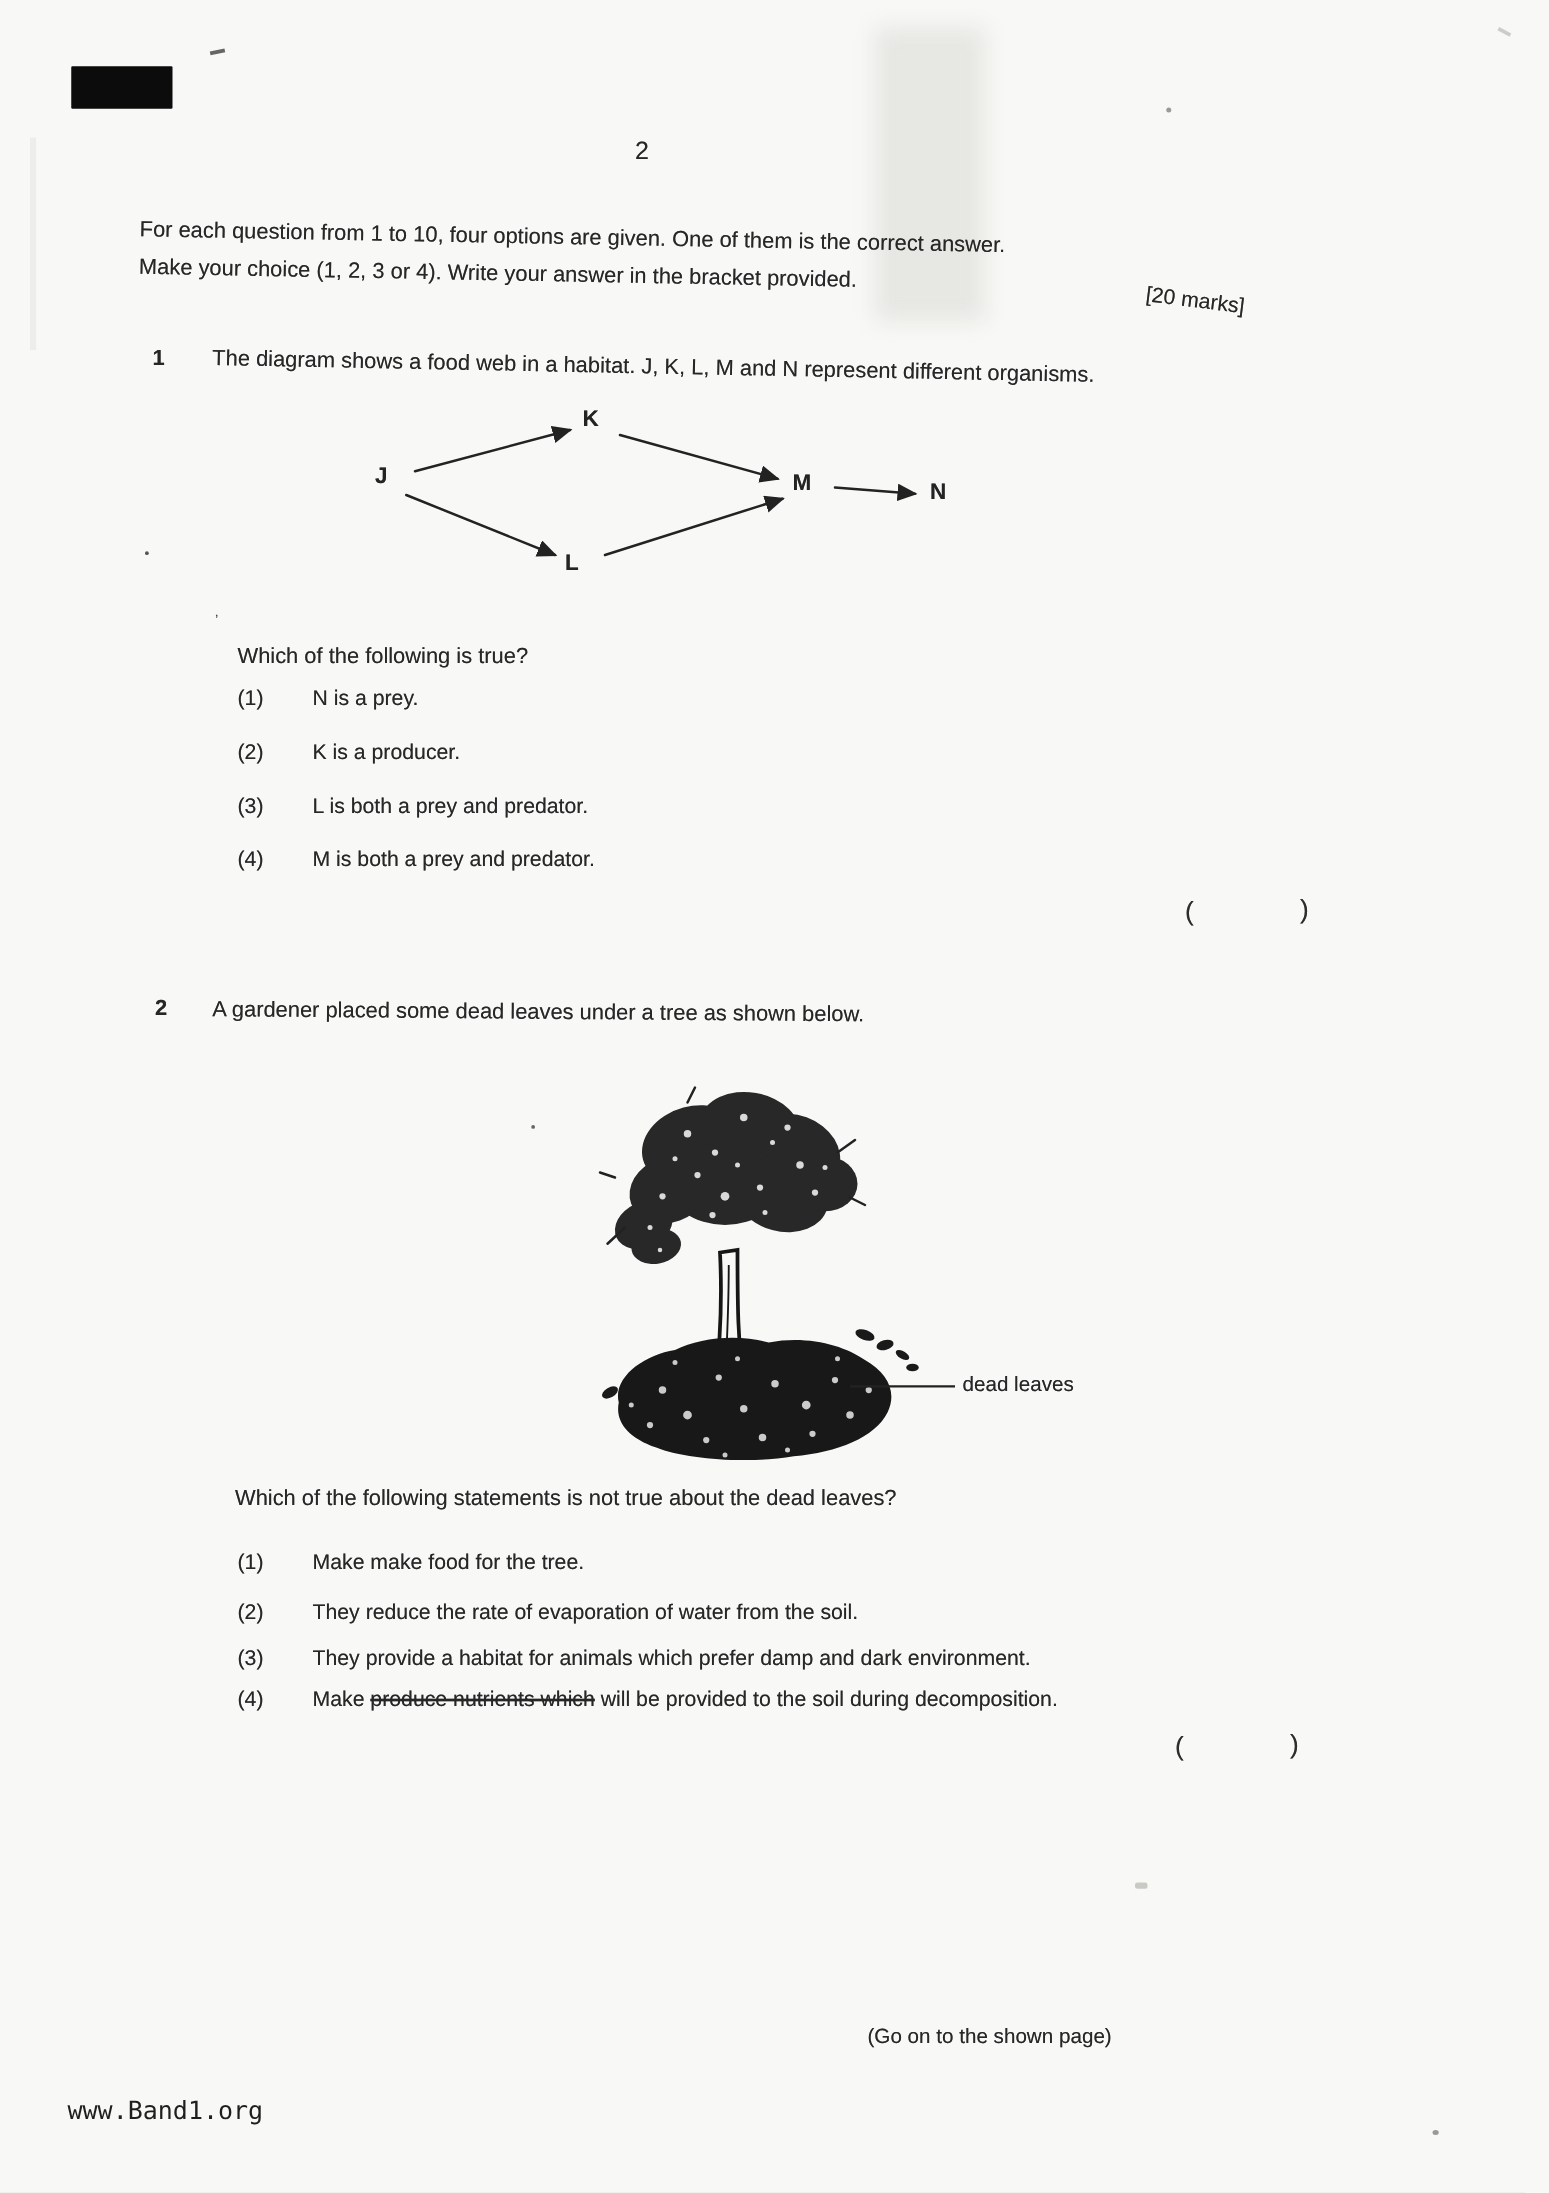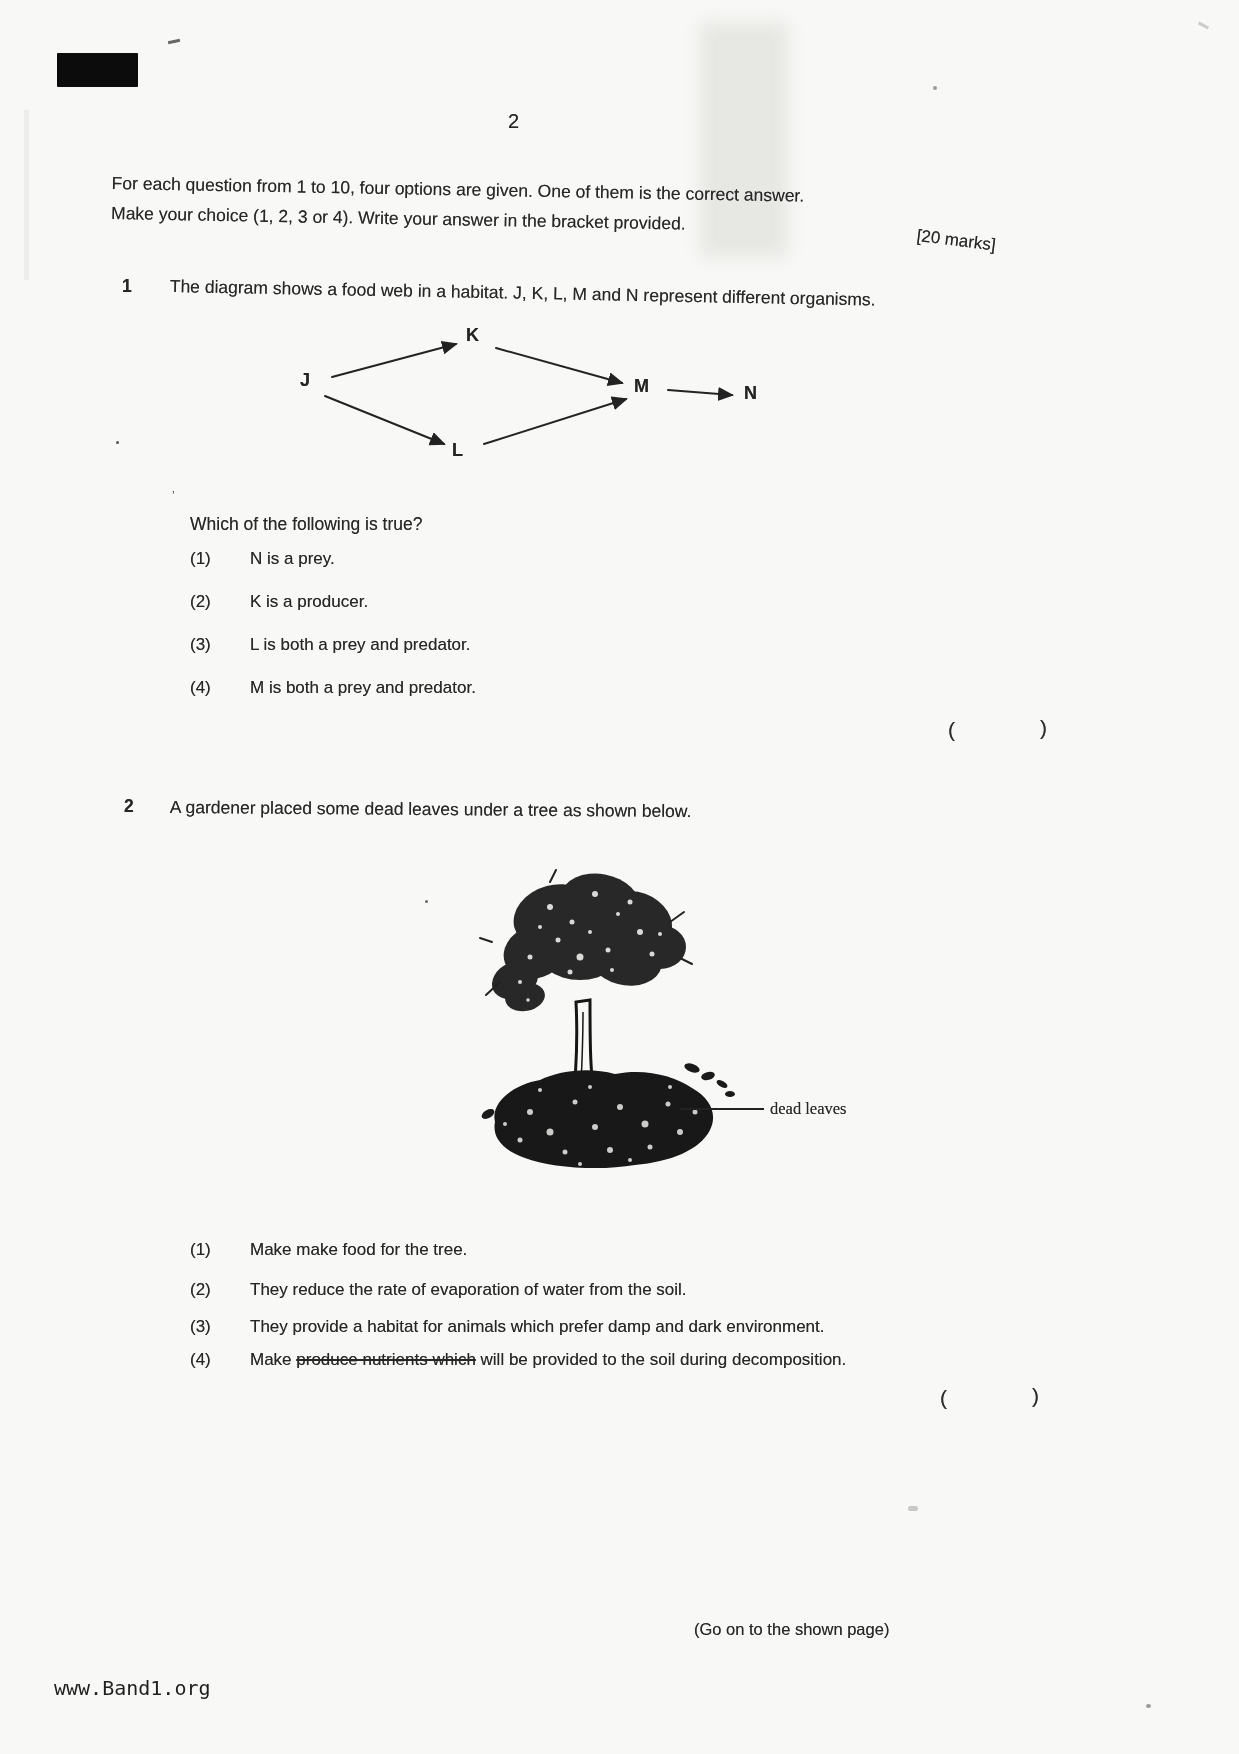--- a/index.html
+++ b/index.html
@@ -27,7 +27,7 @@
   .fw-node{position:absolute; font-size:18px; font-weight:600; color:#242424;}
   .redaction{background:#0c0c0c; border-radius:1px;}
   .artifact{position:absolute; pointer-events:none;}
-  .figlabel{font-size:16.5px; white-space:nowrap;font-family:Liberation Serif, serif;}
+  .figlabel{font-size:16.5px; white-space:nowrap;}
   .goon{font-size:16.5px;}
   .footer{
     position:absolute; left:54px; top:1676px;

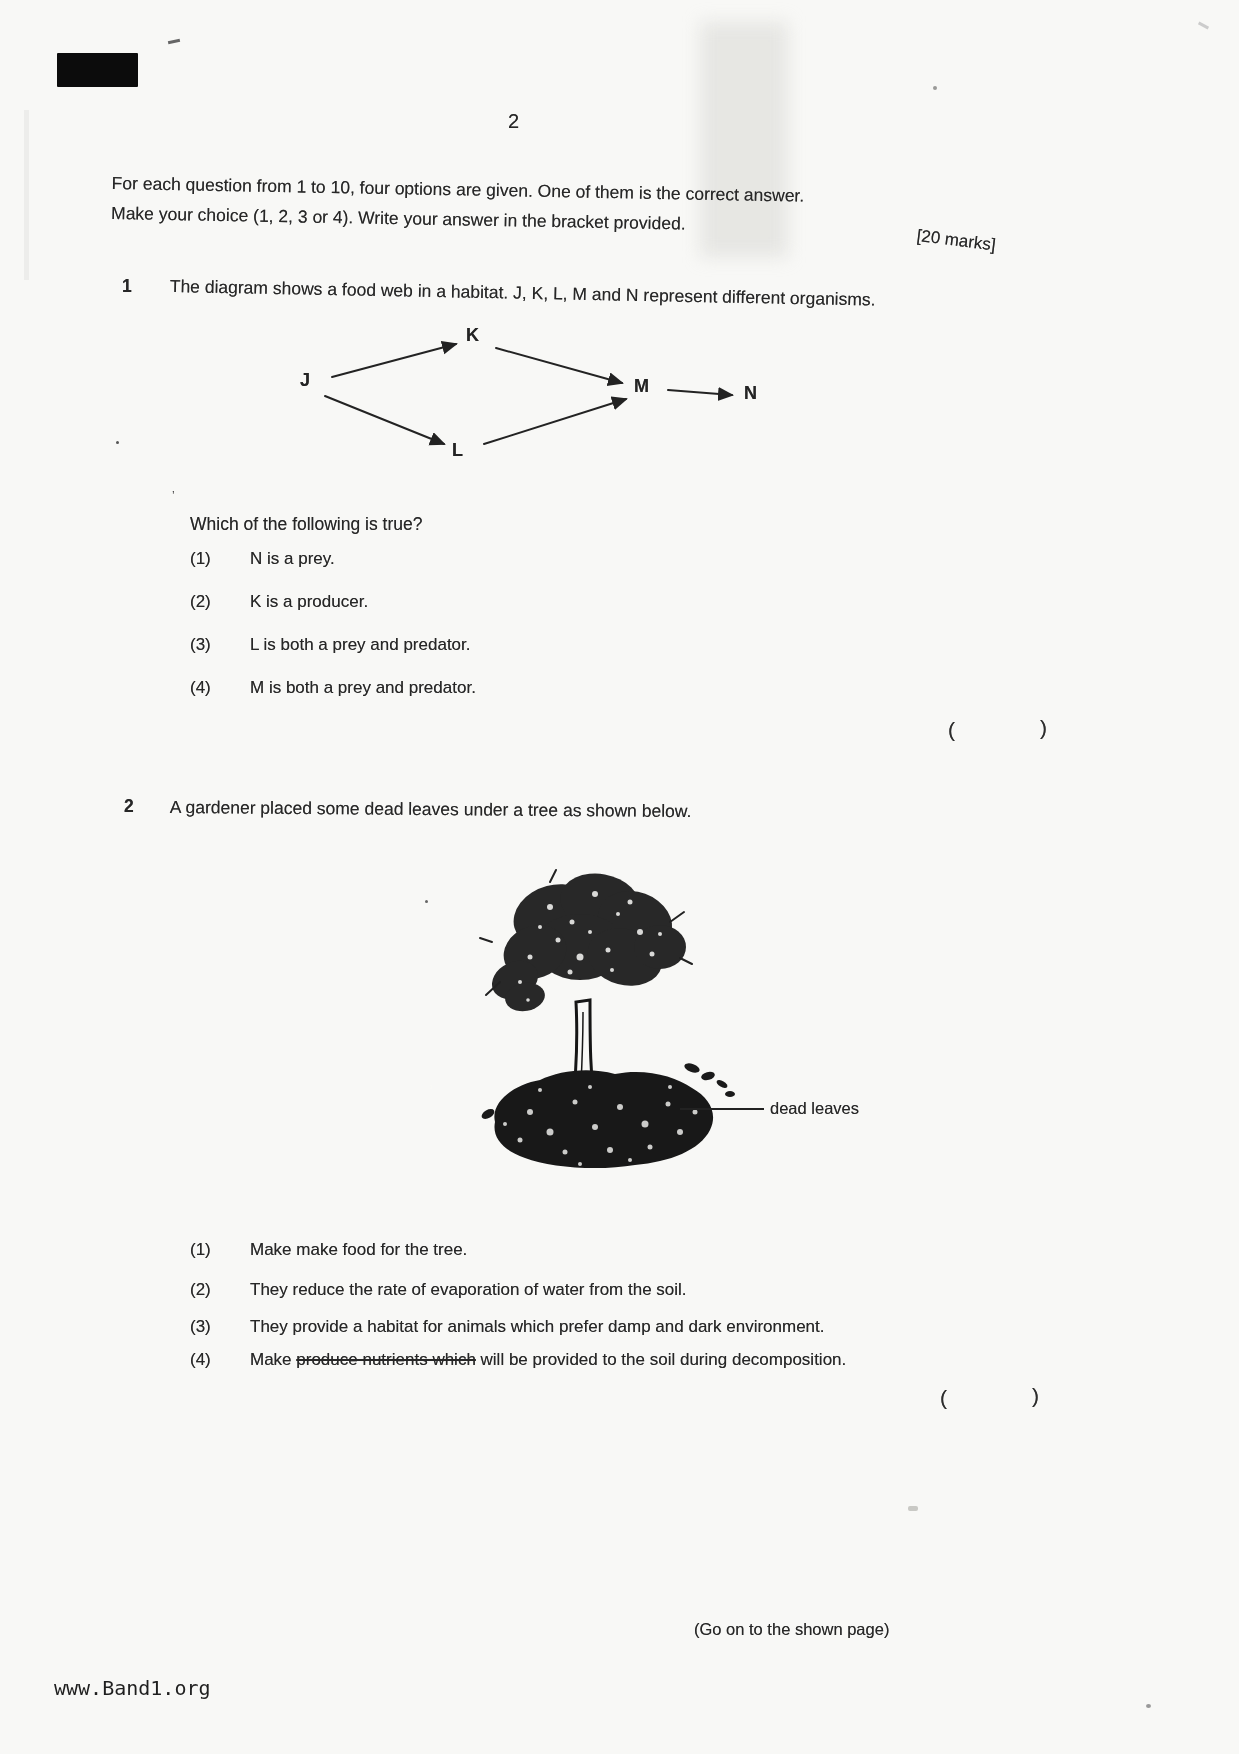--- a/index.html
+++ b/index.html
@@ -195,6 +195,7 @@
       <span class="abs scan figlabel" style="left:340px; top:237px;">dead leaves</span>
     </div>
 
+    <div class="abs scan prompt" style="left:188px; top:1188px;">Which of the following statements is not true about the dead leaves?</div>
 
     <div class="abs" style="top:1240px;">
       <span class="opt-label scan">(1)</span>

